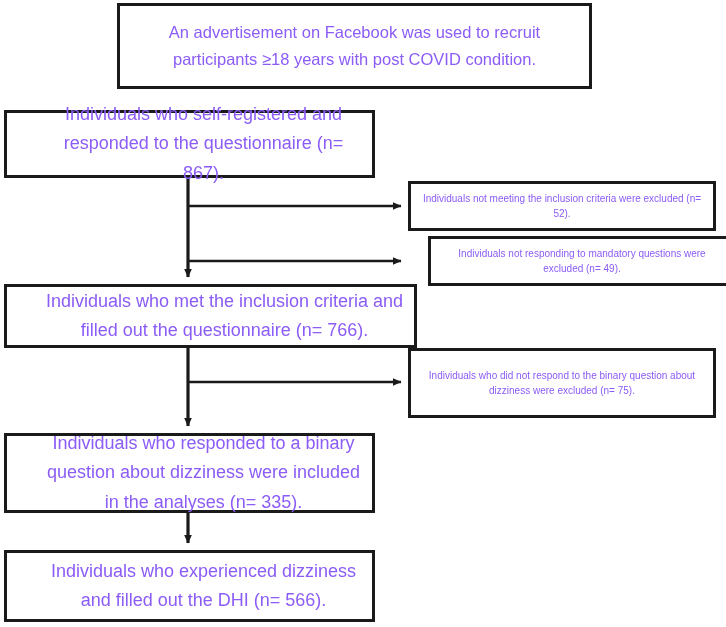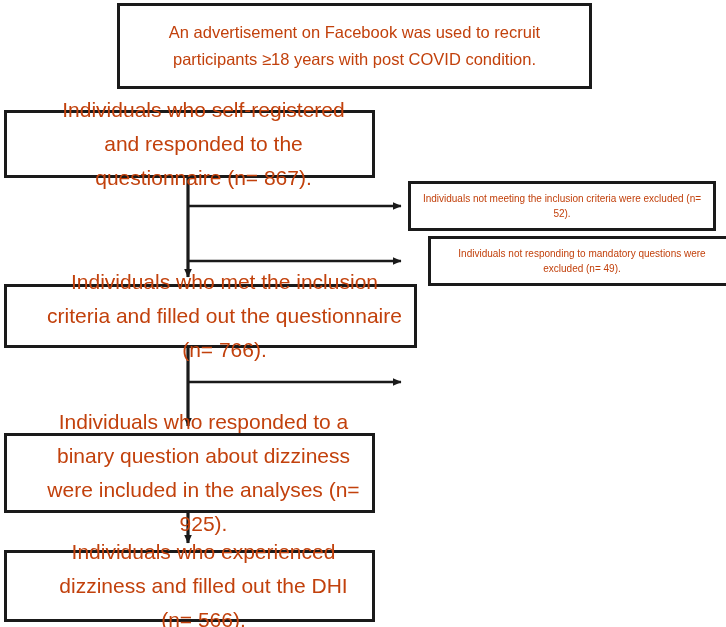--- a/index.html
+++ b/index.html
@@ -25,7 +25,7 @@
     align-items: center;
     justify-content: flex-end;
     text-align: center;
-    color: #c2410c;
+    color: #8b5cf6;
     z-index: 2;
   }
   .flow-box .box-text {

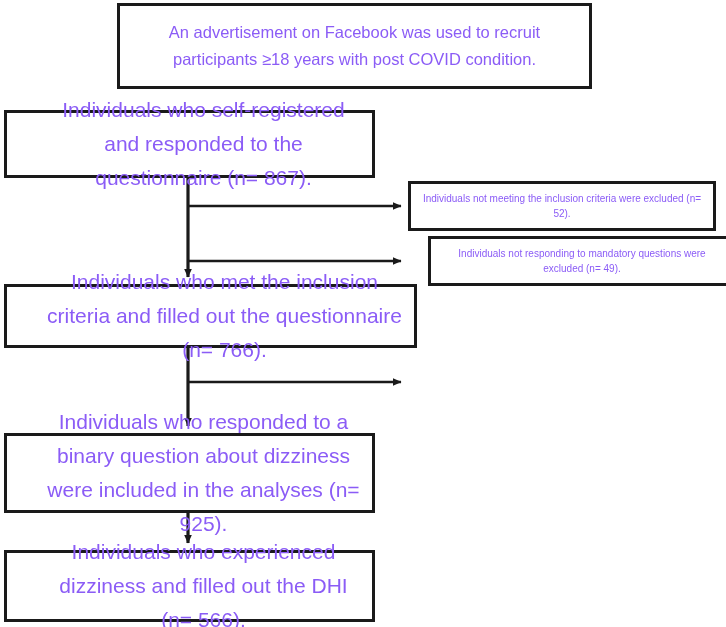--- a/index.html
+++ b/index.html
@@ -36,7 +36,7 @@
     white-space: pre-line;
   }
   .main-box {
-    font-size: 21px;
+    font-size: 18px;
     line-height: 1.62;
     padding-left: 28px;
   }

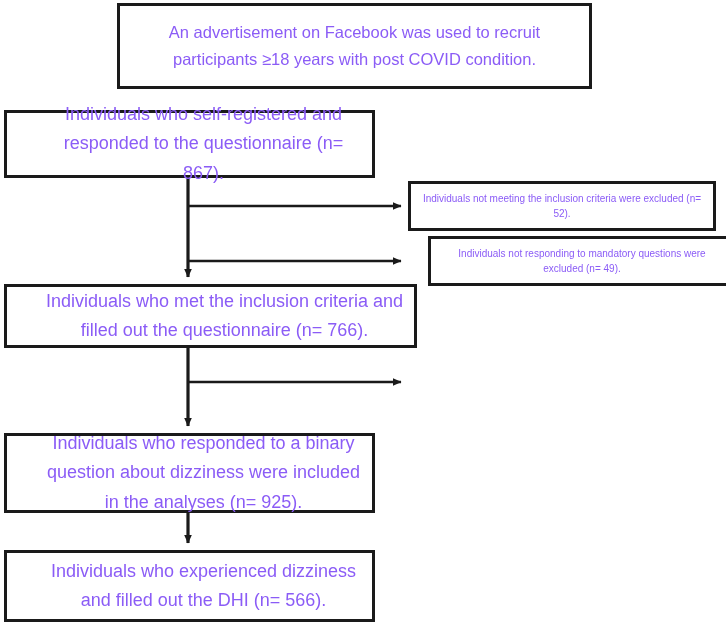--- a/index.html
+++ b/index.html
@@ -112,6 +112,9 @@
     <span class="box-text">Individuals who met the inclusion criteria and filled out the questionnaire (n= 766).</span>
   </div>
 
+  <div class="flow-box side-box" style="left:408px; top:348px; width:308px; height:70px;">
+    <span class="box-text">Individuals who did not respond to the binary question about dizziness were excluded (n= 75).</span>
+  </div>
 
   <div class="flow-box main-box" style="left:4px; top:433px; width:371px; height:80px;">
     <span class="box-text">Individuals who responded to a binary question about dizziness were included in the analyses (n= 925).</span>

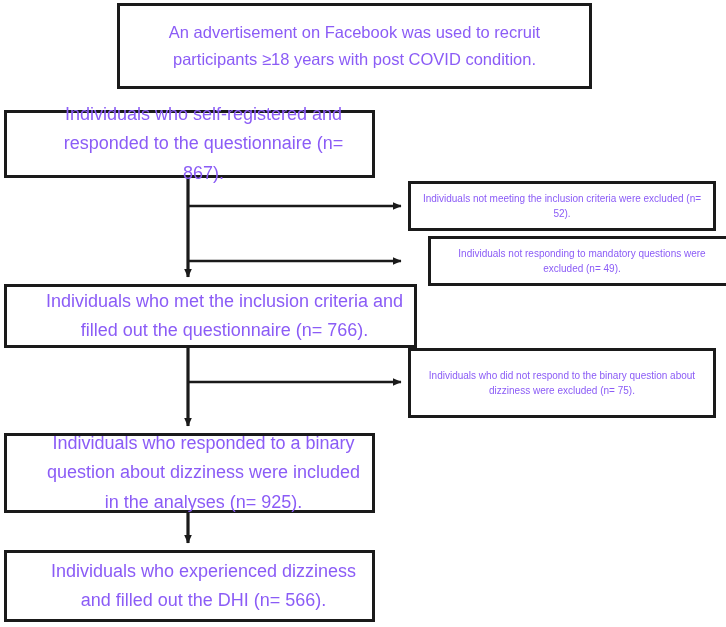--- a/index.html
+++ b/index.html
@@ -117,7 +117,7 @@
   </div>
 
   <div class="flow-box main-box" style="left:4px; top:433px; width:371px; height:80px;">
-    <span class="box-text">Individuals who responded to a binary question about dizziness were included in the analyses (n= 925).</span>
+    <span class="box-text">Individuals who responded to a binary question about dizziness were included in the analyses (n= 335).</span>
   </div>
 
   <div class="flow-box main-box" style="left:4px; top:550px; width:371px; height:72px;">

